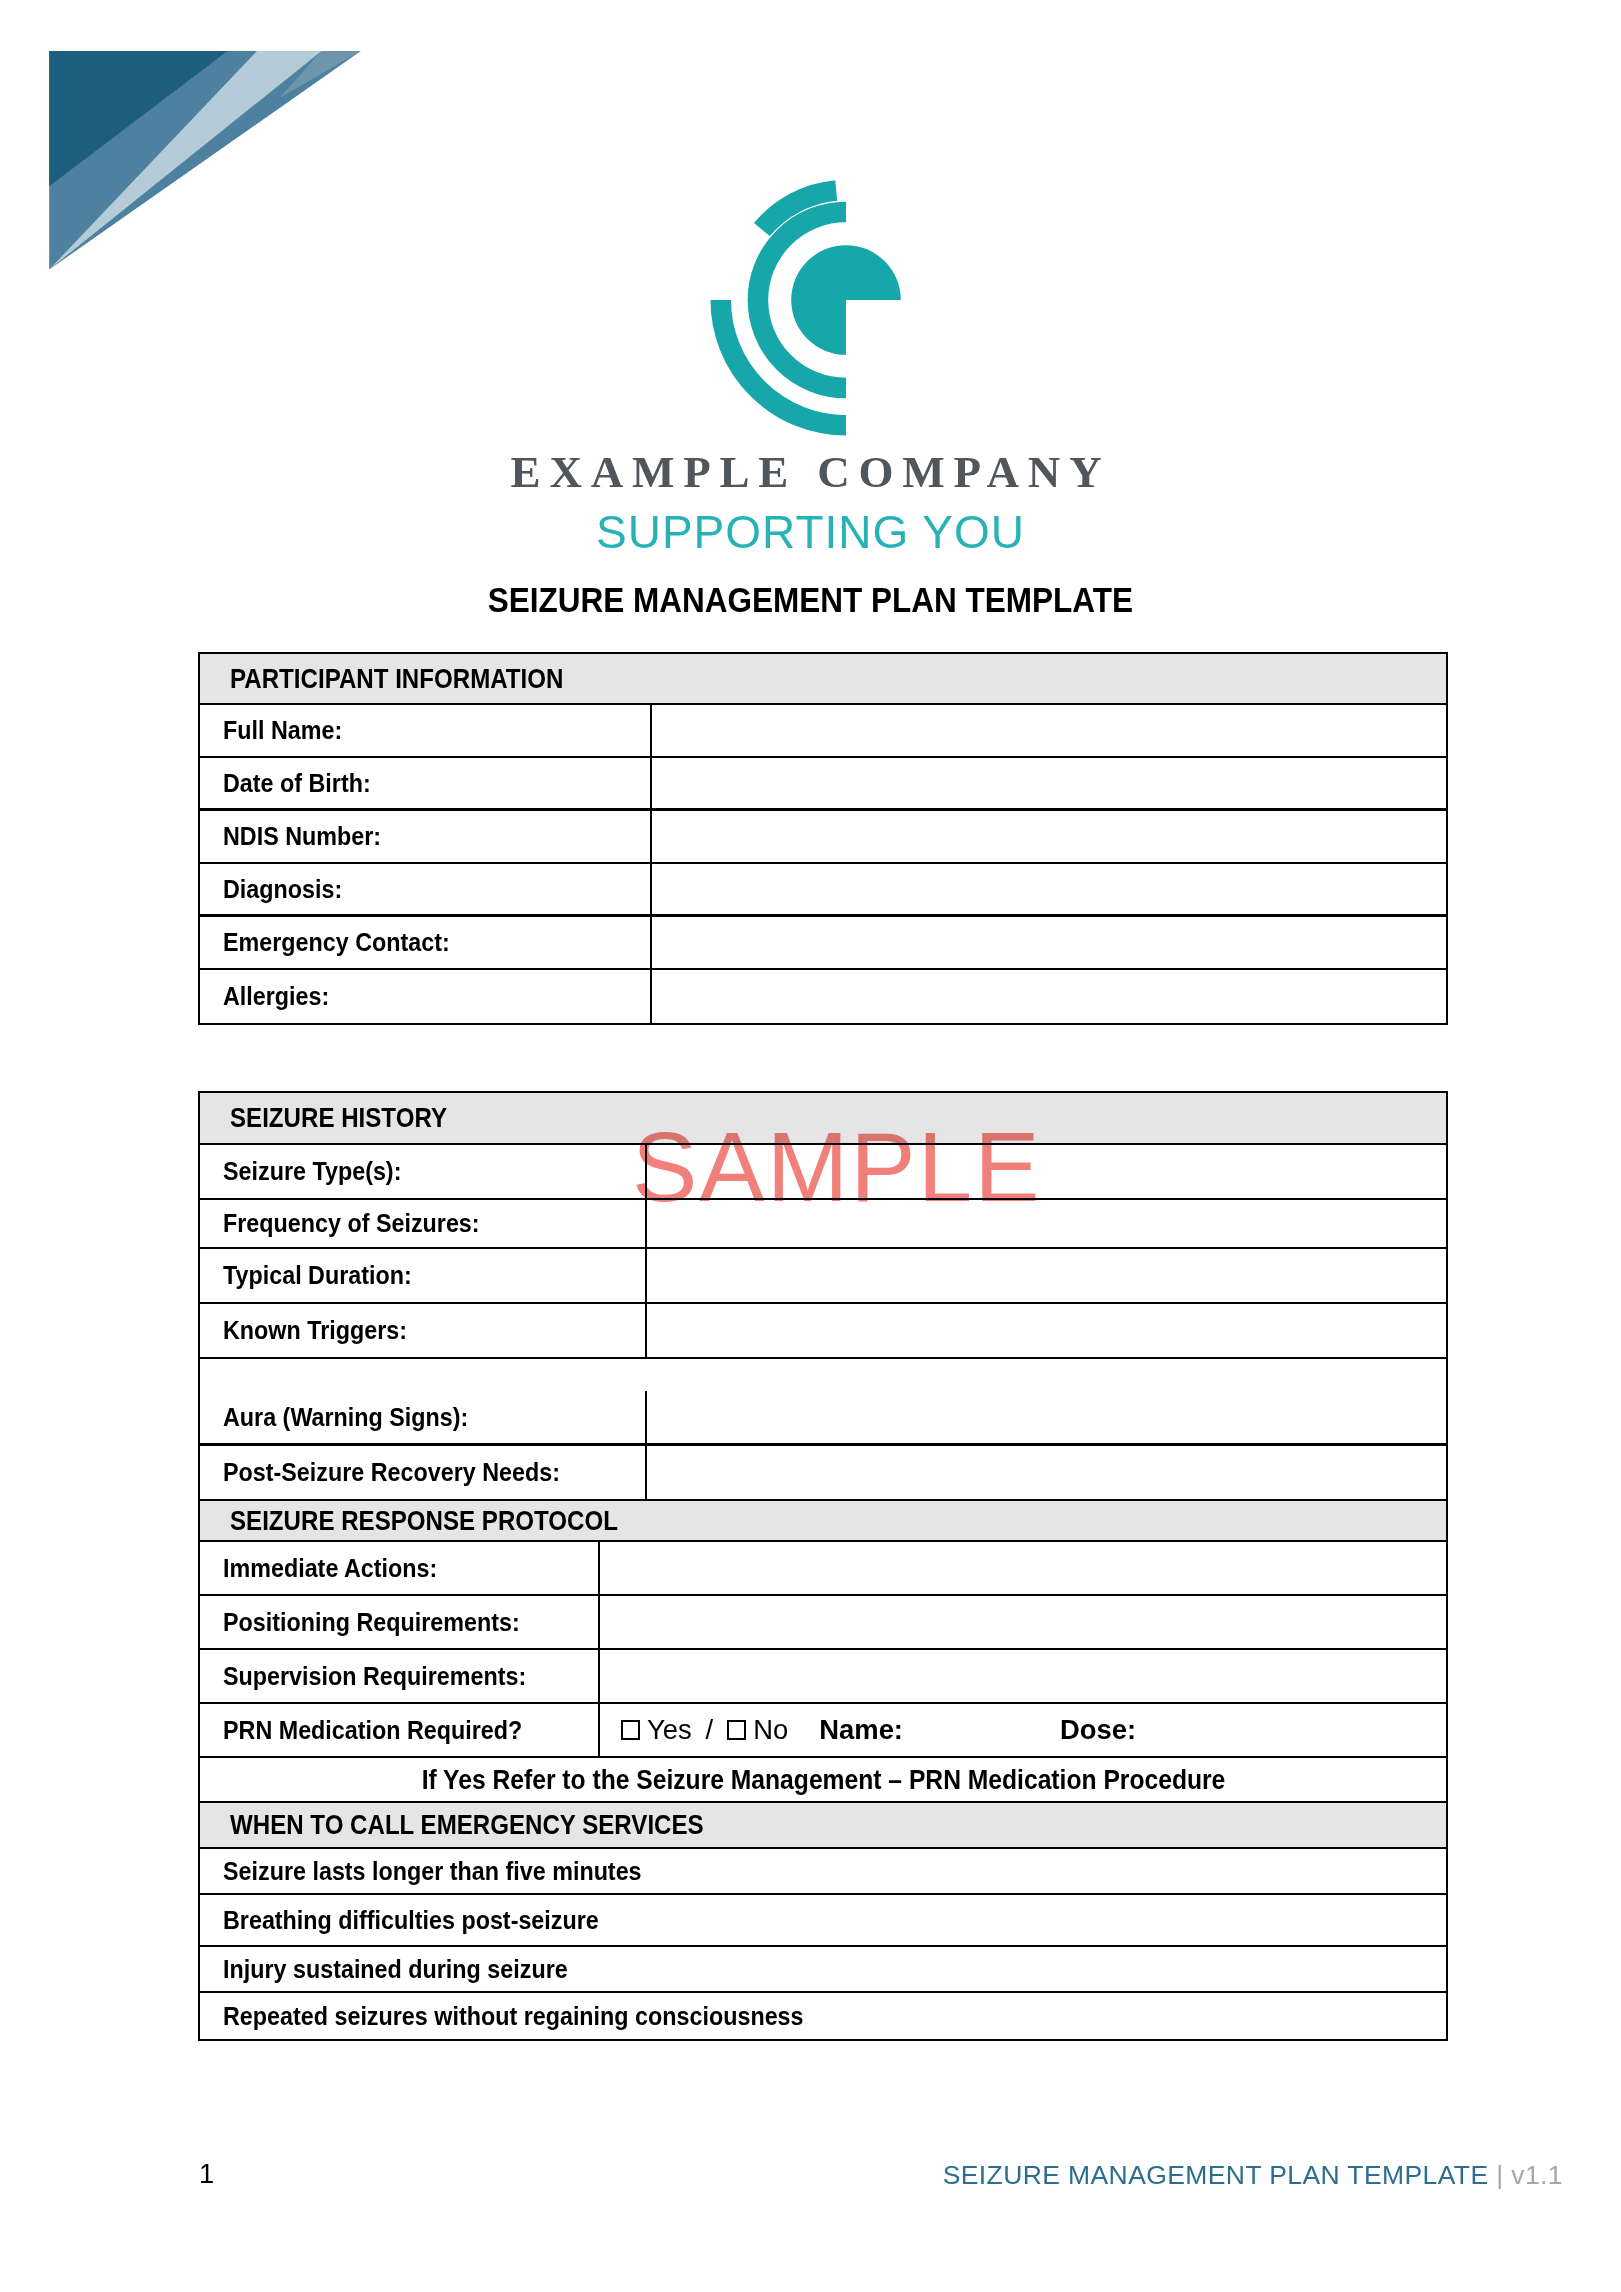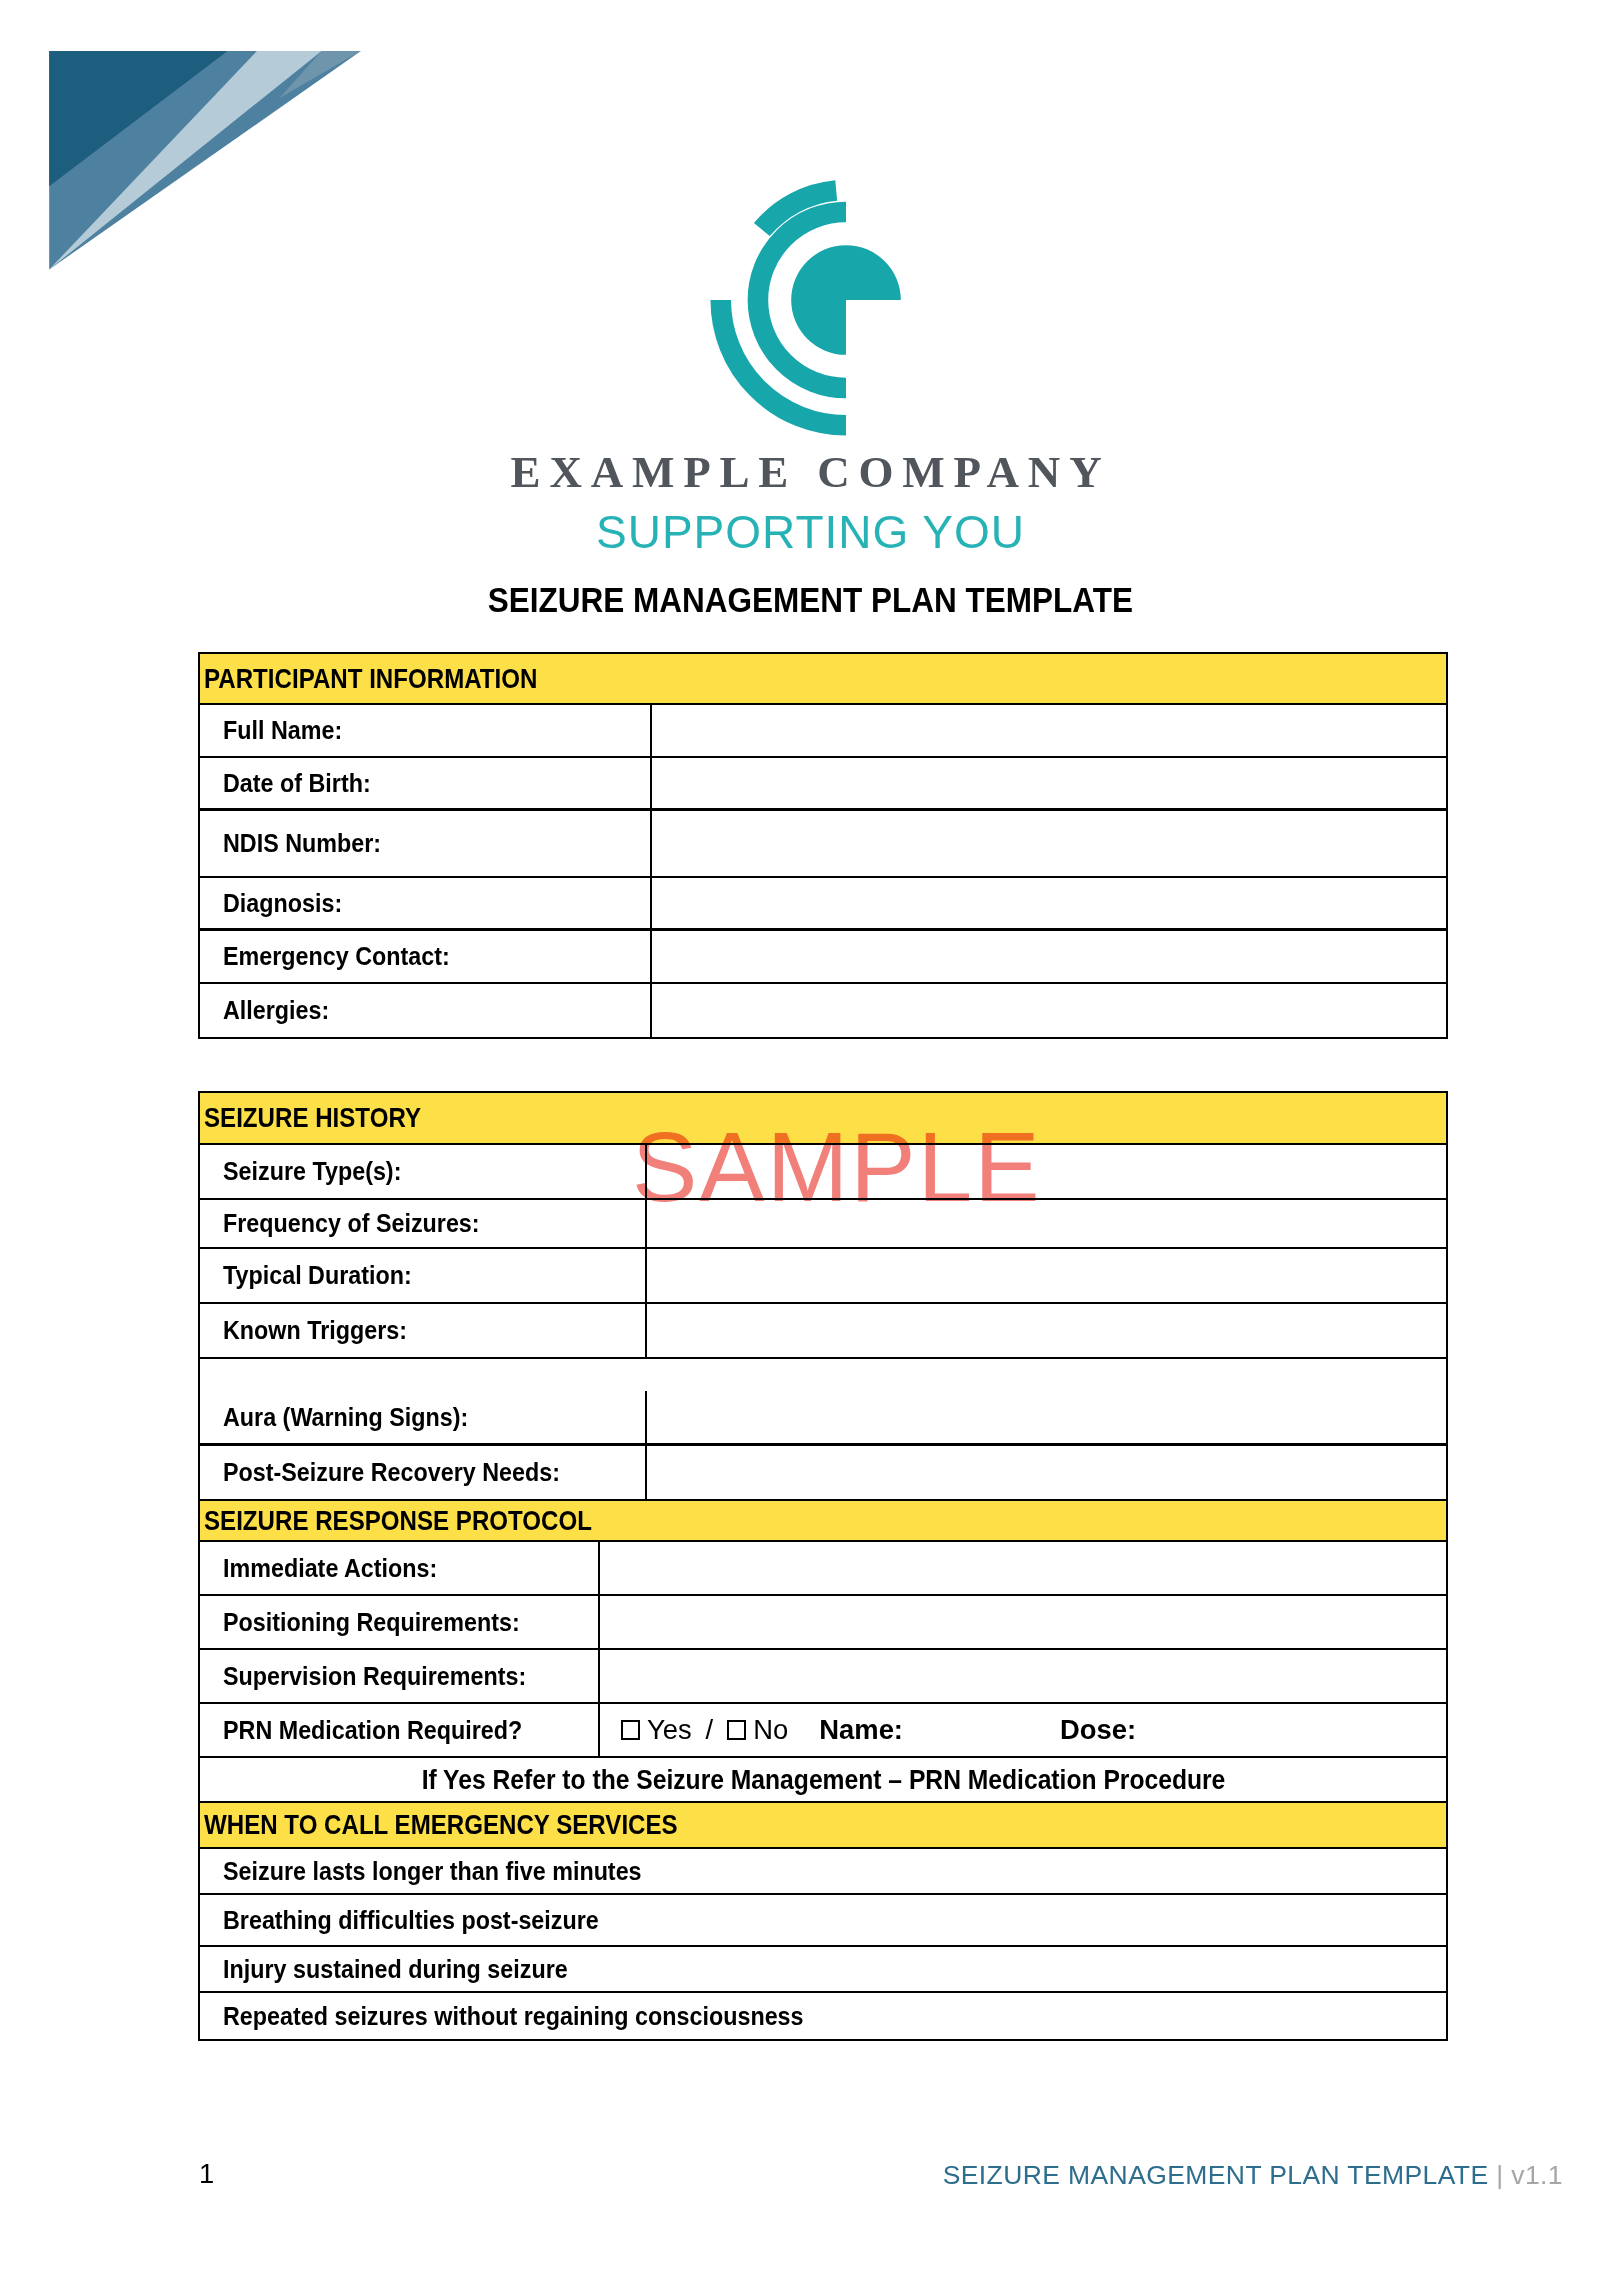--- a/index.html
+++ b/index.html
@@ -28,7 +28,7 @@
   .trow:last-child { border-bottom:none; }
   .trow.b3 { border-bottom-width:2.9px; }
   .trow.b4 { border-bottom-width:3.9px; }
-  .ghead { background:#fde047; font-weight:700; font-size:27.4px; padding-left:4px; }
+  .ghead { background:#e5e5e5; font-weight:700; font-size:27.4px; padding-left:30px; }
   .lcell { align-self:stretch; display:flex; align-items:center; padding-left:22.5px;
            border-right:2px solid #000; box-sizing:border-box; font-weight:700; font-size:26.5px; }
   .vcell { flex:1; align-self:stretch; }

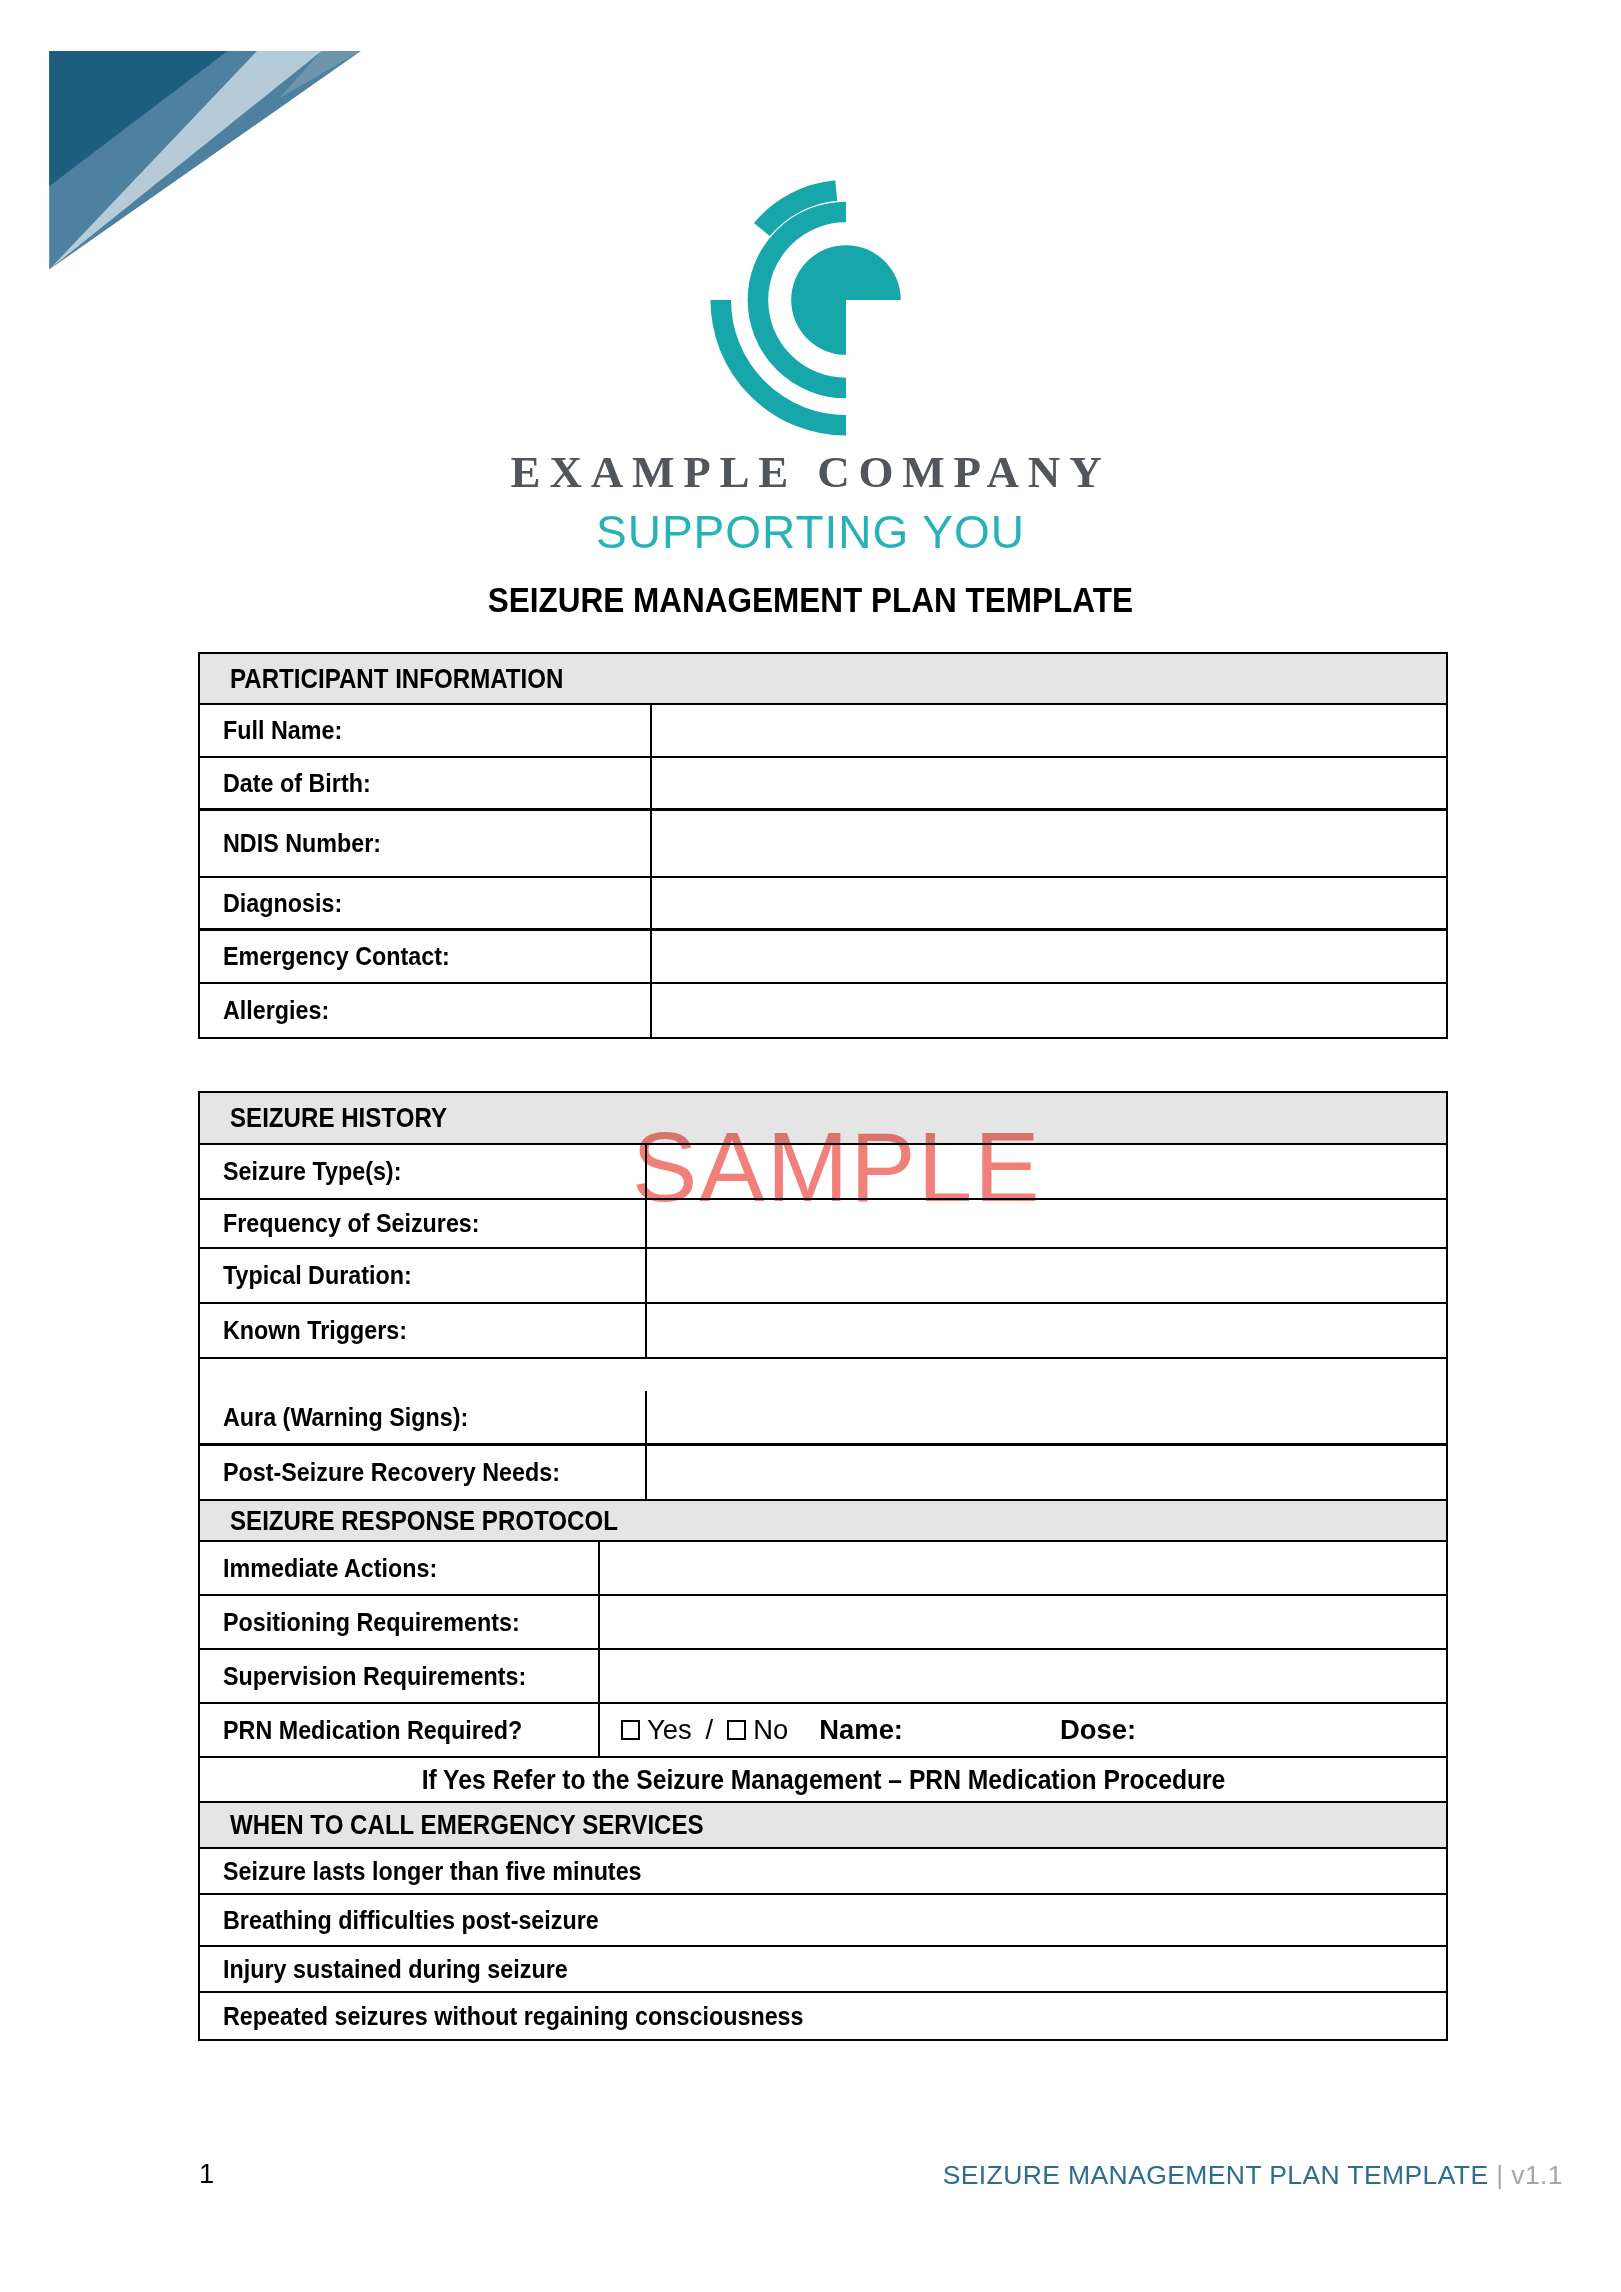--- a/index.html
+++ b/index.html
@@ -94,7 +94,7 @@
         </div>
       <div class="vcell"></div>
     </div>
-    <div class="trow" style="height:67px;">
+    <div class="trow" style="height:53px;">
       <div class="lcell w461">
           <span class="cond">NDIS Number:</span>
         </div>

